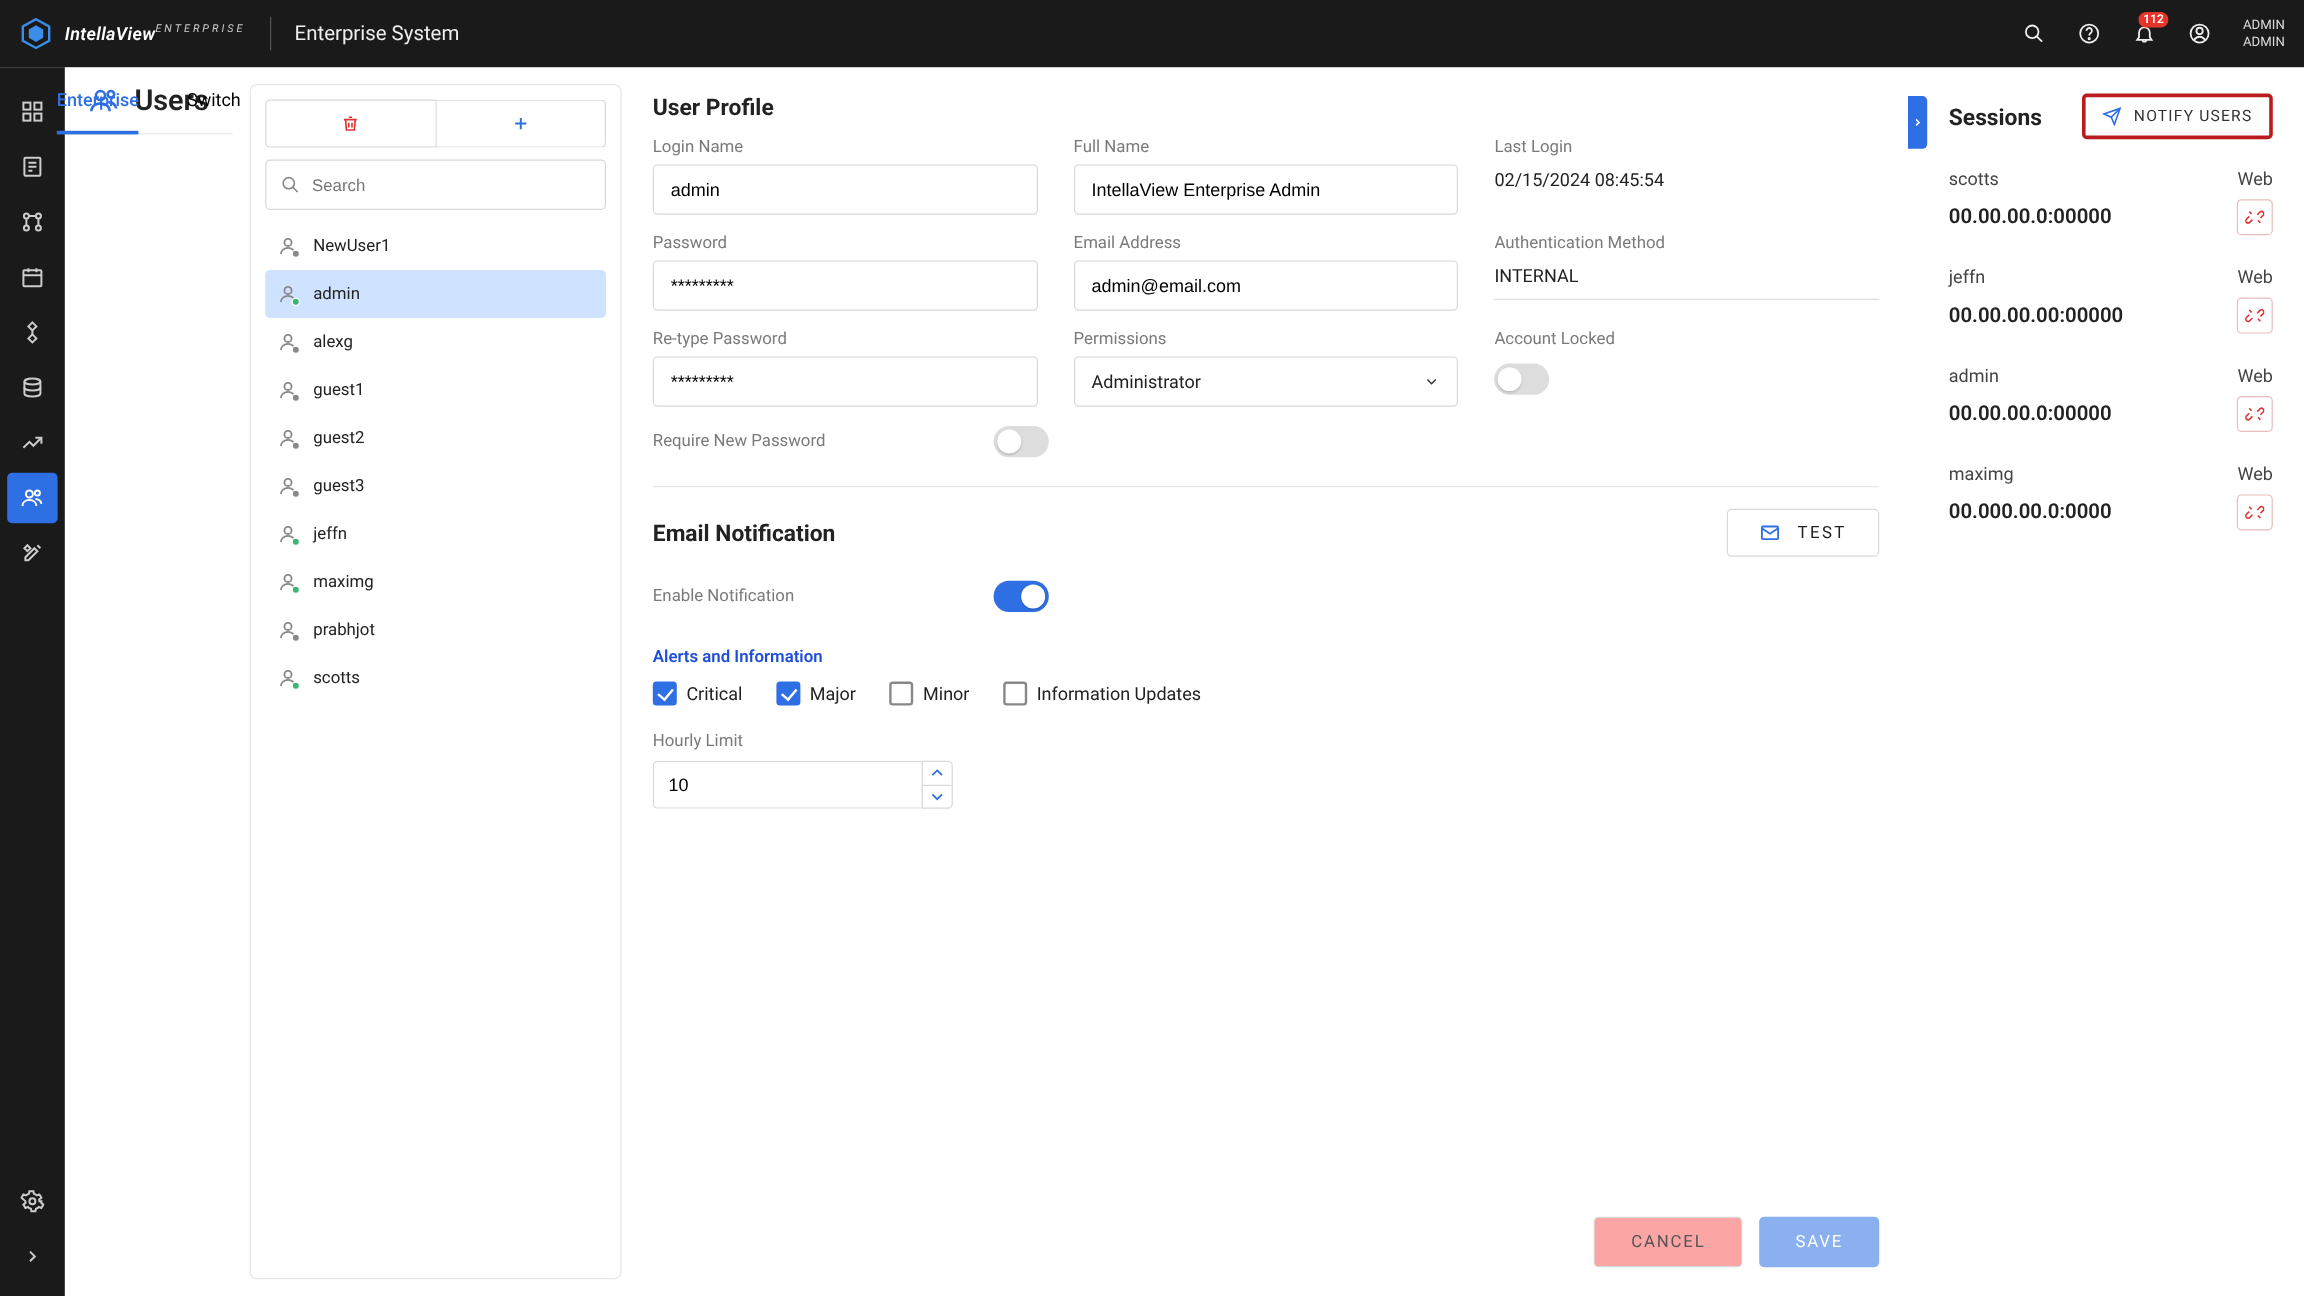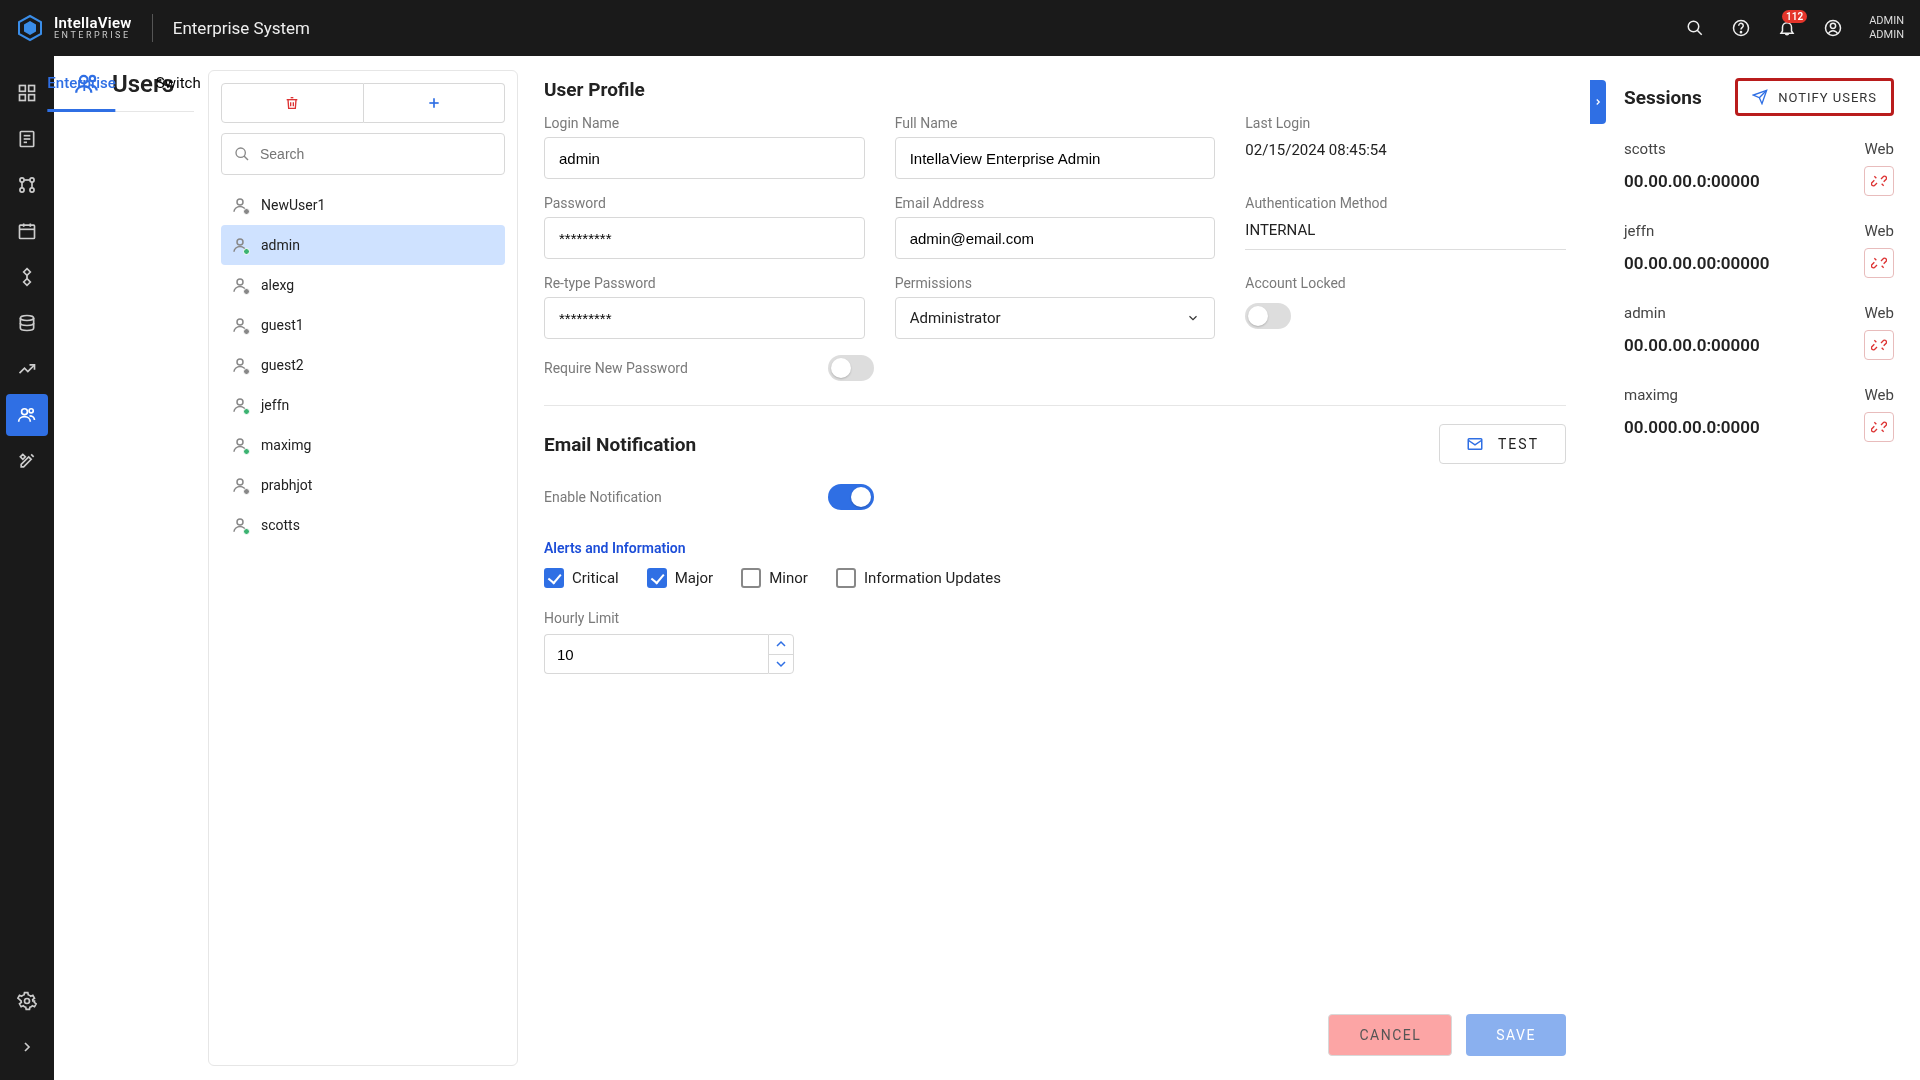--- a/index.html
+++ b/index.html
@@ -9,7 +9,7 @@
 .topbar { height: 56px; background: #1a1a1a; color: #fff; display: flex; align-items: center; padding: 0 16px; }
 .logo-block { display: flex; align-items: center; gap: 10px; }
 .logo-hex { width: 28px; height: 28px; display: flex; align-items: center; justify-content: center; }
-.logo-text { display: flex; flex-direction: column; line-height: 1; }
+.logo-text { display: flex; flex-direction: row; line-height: 1; font-style: italic; }
 .logo-text .t1 { font-size: 15px; font-weight: 600; letter-spacing: .3px; }
 .logo-text .t2 { font-size: 9px; letter-spacing: 2.5px; color: #ccc; }
 .topbar-divider { width: 1px; height: 28px; background: #555; margin: 0 20px; }

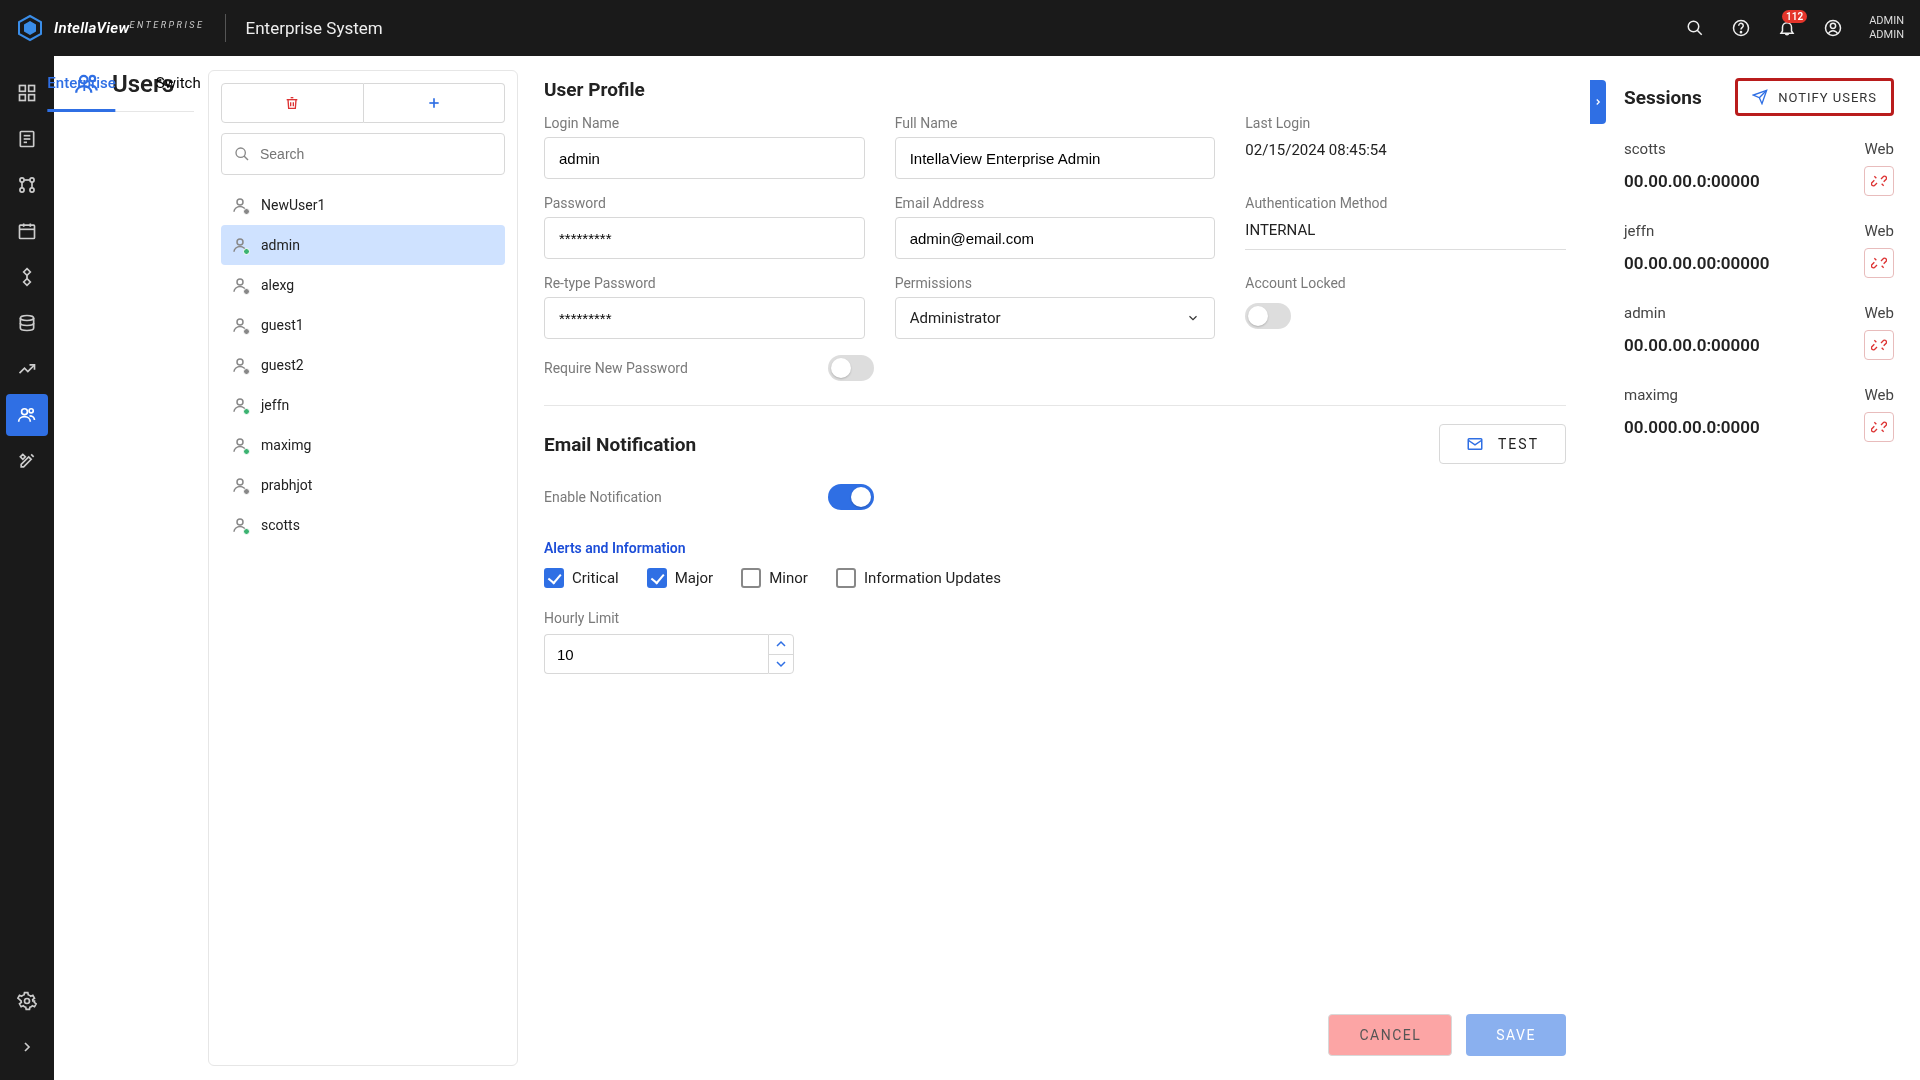--- a/index.html
+++ b/index.html
@@ -353,6 +353,16 @@
                   <circle cx="12" cy="8" r="4"></circle>
                   <path d="M4 21c0-4 4-7 8-7s8 3 8 7"></path>
                 </svg>
+      <span class="user-avatar-dot" style="background:#888"></span>
+    </span>
+    <span>guest3</span>
+            </div>
+            <div class="user-row">
+    <span class="user-avatar">
+      <svg width="18" height="18" viewBox="0 0 24 24" fill="none" stroke="#888" stroke-width="2">
+                  <circle cx="12" cy="8" r="4"></circle>
+                  <path d="M4 21c0-4 4-7 8-7s8 3 8 7"></path>
+                </svg>
       <span class="user-avatar-dot" style="background:#3cb371"></span>
     </span>
     <span>jeffn</span>

